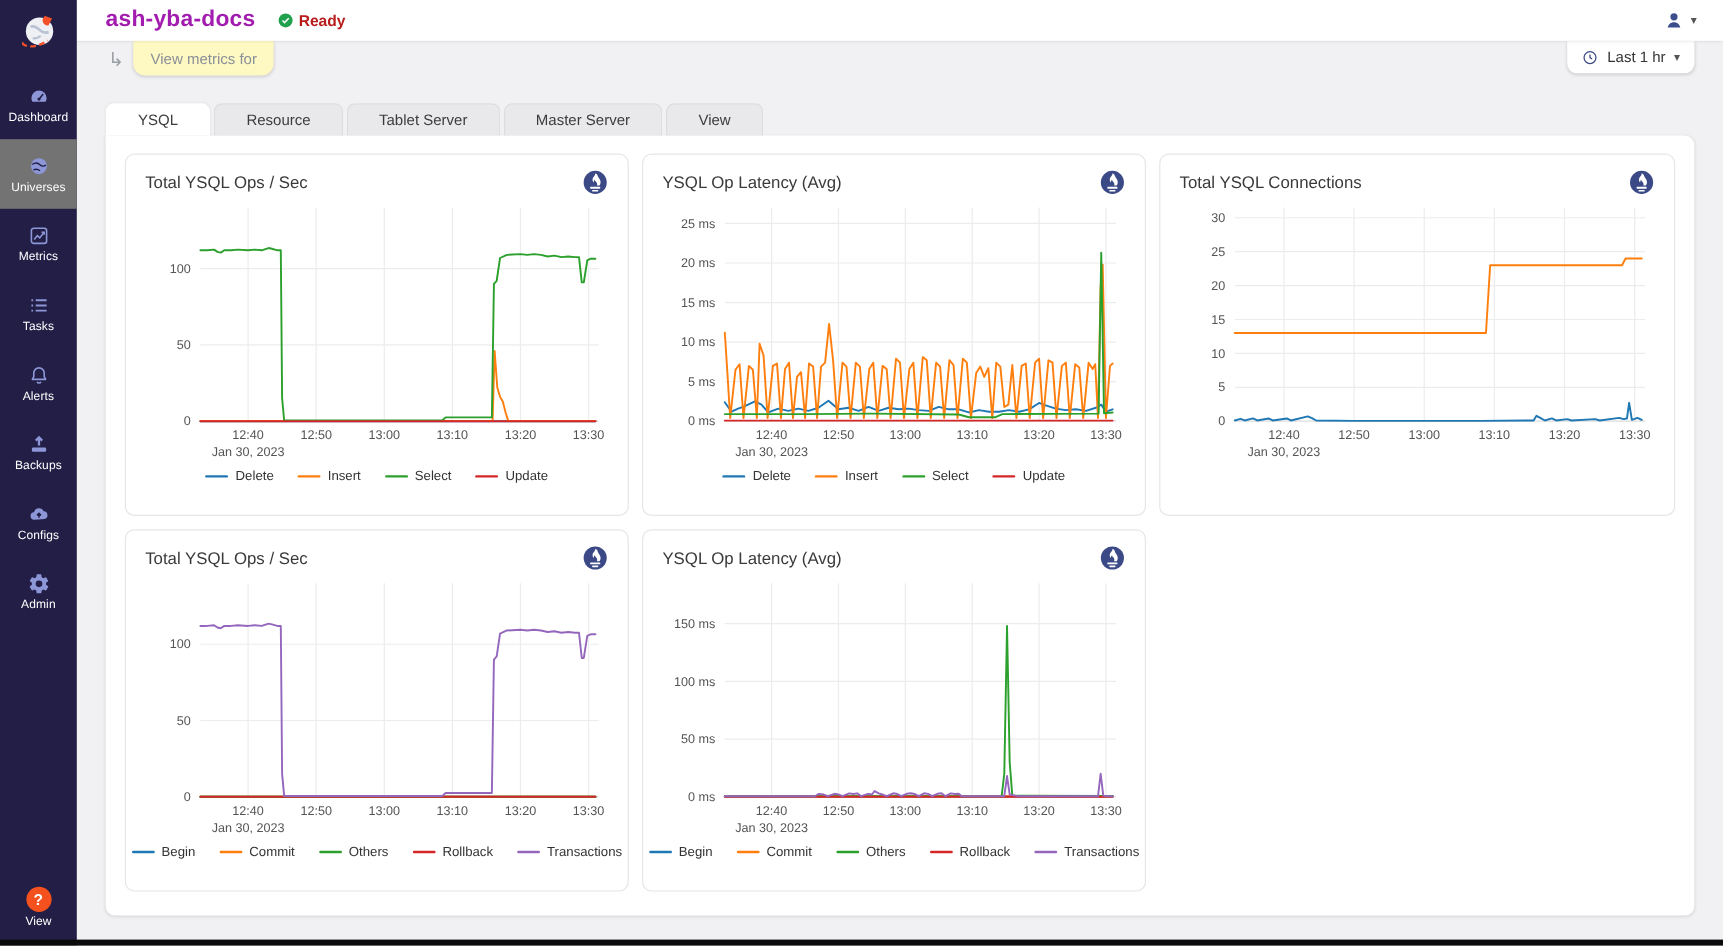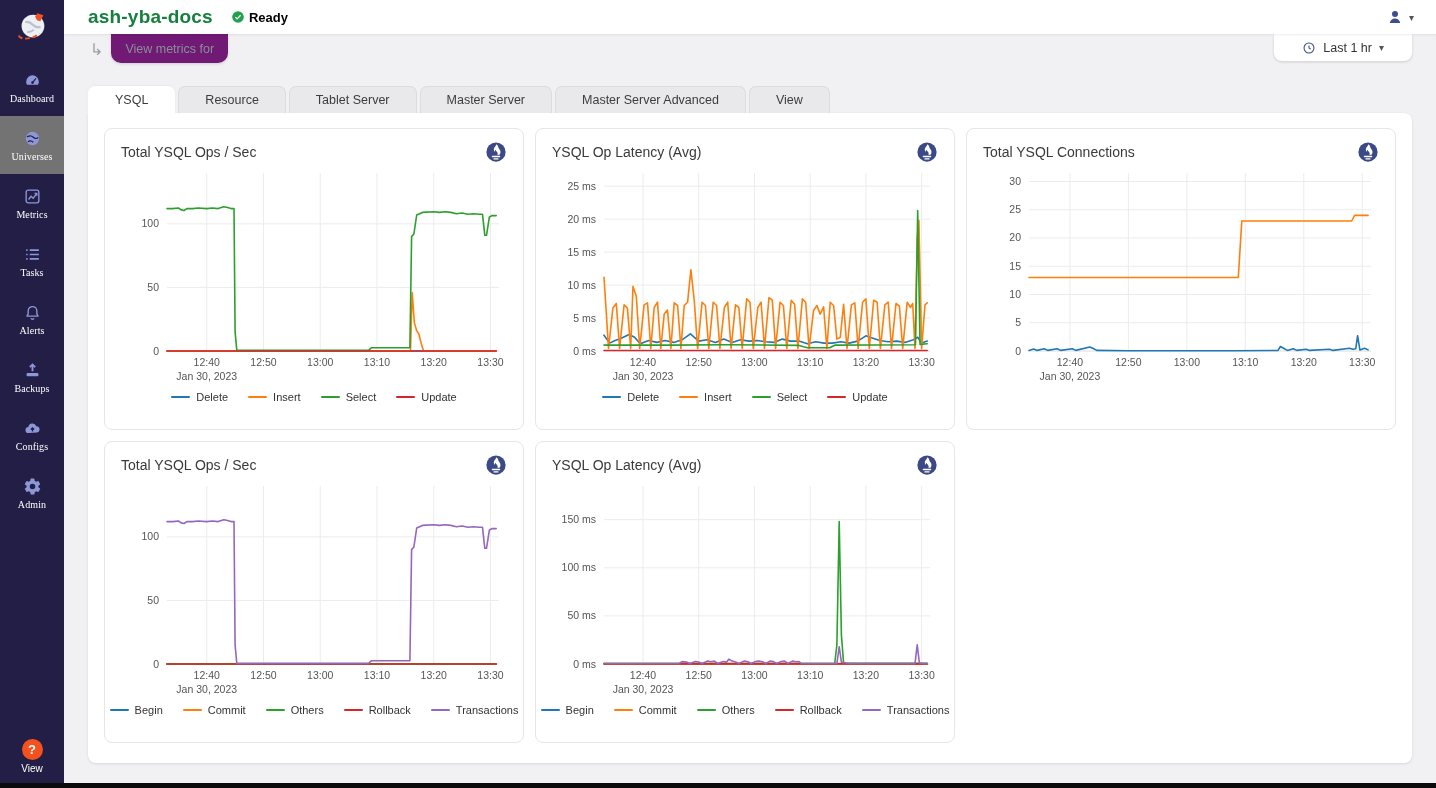--- a/index.html
+++ b/index.html
@@ -21,7 +21,7 @@
   
   .main { flex:1; display:flex; flex-direction:column; min-width:0; }
   .topbar { height:34px; background:#fff; display:flex; align-items:center; padding:0 16px 0 24px; box-shadow:0 1px 2px rgba(0,0,0,.08); position:relative; z-index:4; }
-  .topbar h1 { font-size:19px; font-weight:bold; color:#15803d; letter-spacing:.2px; }
+  .topbar h1 { font-size:19px; font-weight:bold; color:#a21caf; letter-spacing:.2px; }
   .ready-badge { display:flex; align-items:center; gap:4px; margin-left:18px; color:#000000; font-size:13px; font-weight:bold; }
   .ready-badge svg { width:14px; height:14px; }
   .topbar .spacer { flex:1; }

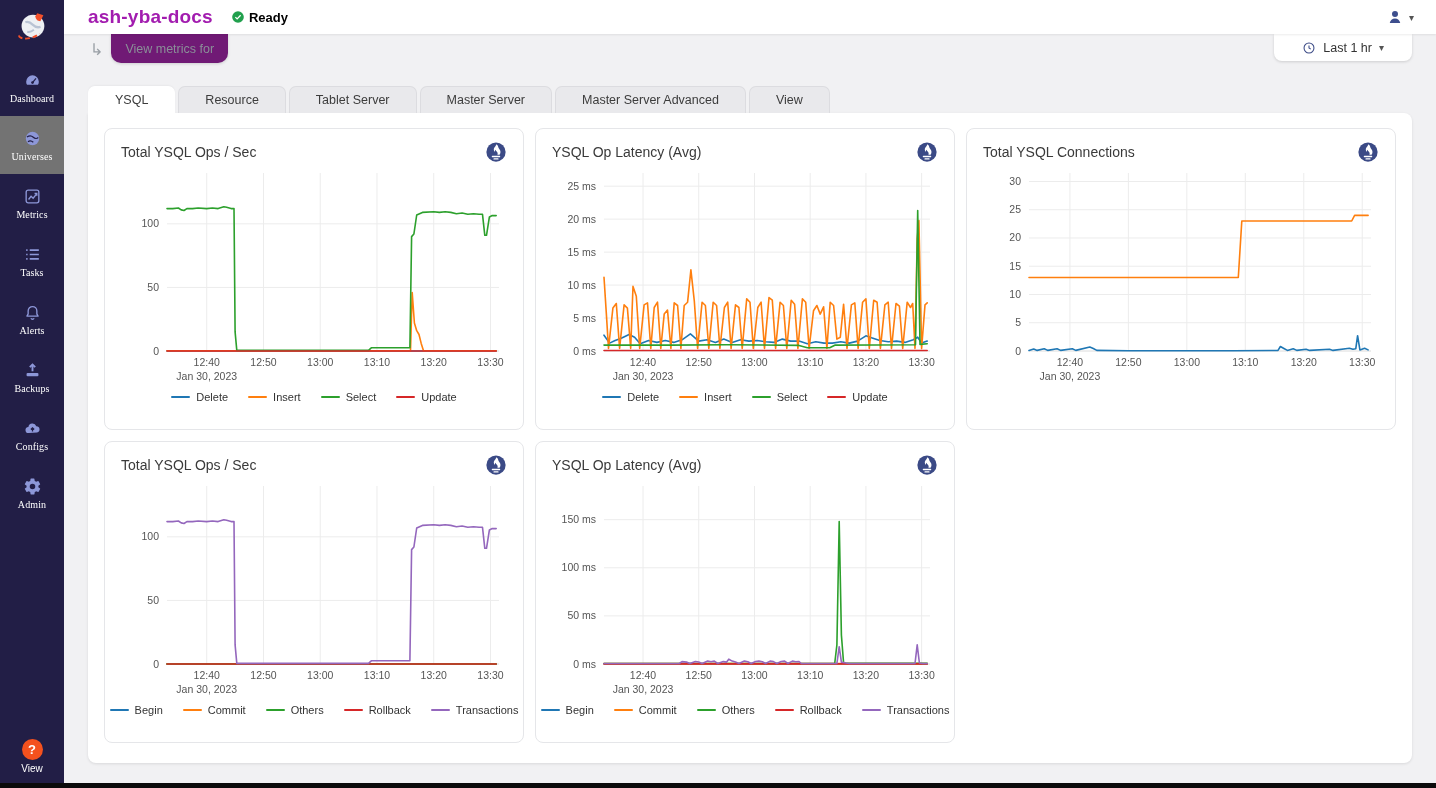--- a/index.html
+++ b/index.html
@@ -22,7 +22,7 @@
   .main { flex:1; display:flex; flex-direction:column; min-width:0; }
   .topbar { height:34px; background:#fff; display:flex; align-items:center; padding:0 16px 0 24px; box-shadow:0 1px 2px rgba(0,0,0,.08); position:relative; z-index:4; }
   .topbar h1 { font-size:19px; font-weight:bold; color:#a21caf; letter-spacing:.2px; }
-  .ready-badge { display:flex; align-items:center; gap:4px; margin-left:18px; color:#000000; font-size:13px; font-weight:bold; }
+  .ready-badge { display:flex; align-items:center; gap:4px; margin-left:18px; color:#b91c1c; font-size:13px; font-weight:bold; }
   .ready-badge svg { width:14px; height:14px; }
   .topbar .spacer { flex:1; }
   .user-menu { display:flex; align-items:center; gap:5px; cursor:pointer; padding-right:6px; }

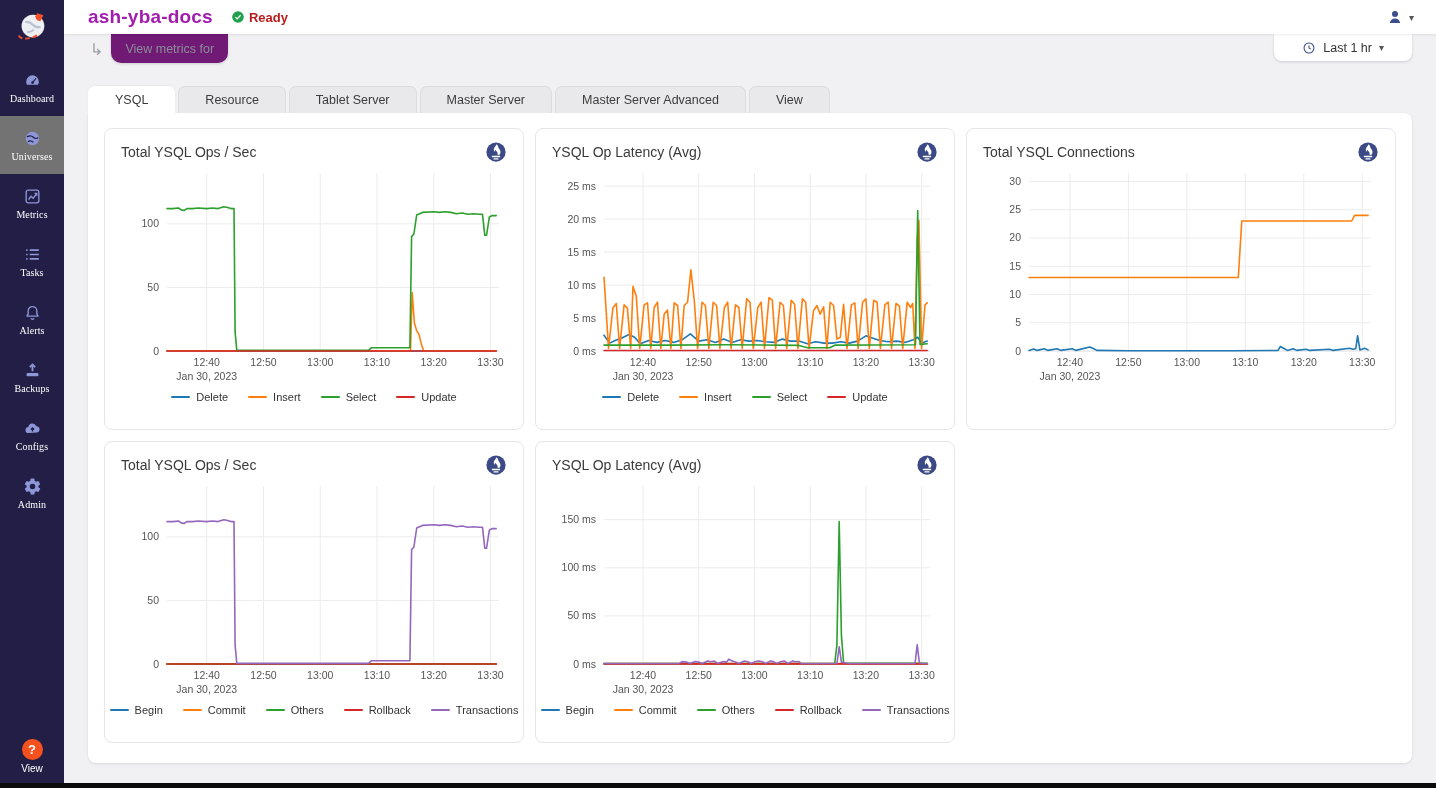--- a/index.html
+++ b/index.html
@@ -34,7 +34,7 @@
   
   .toolbar-row { display:flex; align-items:flex-start; margin-top:0; height:40px; }
   .return-icon { color:#9aa0a6; font-size:16px; margin:6px 8px 0 2px; }
-  .scope-box { display:flex; align-items:stretch; background:#701a75; border-radius:0 0 10px 10px; box-shadow:0 1px 3px rgba(0,0,0,.15); height:29px; overflow:hidden; }
+  .scope-box { display:flex; align-items:stretch; background:#fef9c3; border-radius:0 0 10px 10px; box-shadow:0 1px 3px rgba(0,0,0,.15); height:29px; overflow:hidden; }
   .scope-label { display:flex; align-items:center; color:#8a8f98; font-size:12.5px; padding:0 14px; }
   .scope-btn { display:flex; align-items:center; padding:0 16px; font-size:12.5px; color:#333; border-left:1px solid #ececec; cursor:pointer; background:#fff; }
   .scope-btn.active { background:#dde7f8; color:#2f6fe4; border-left:none; }

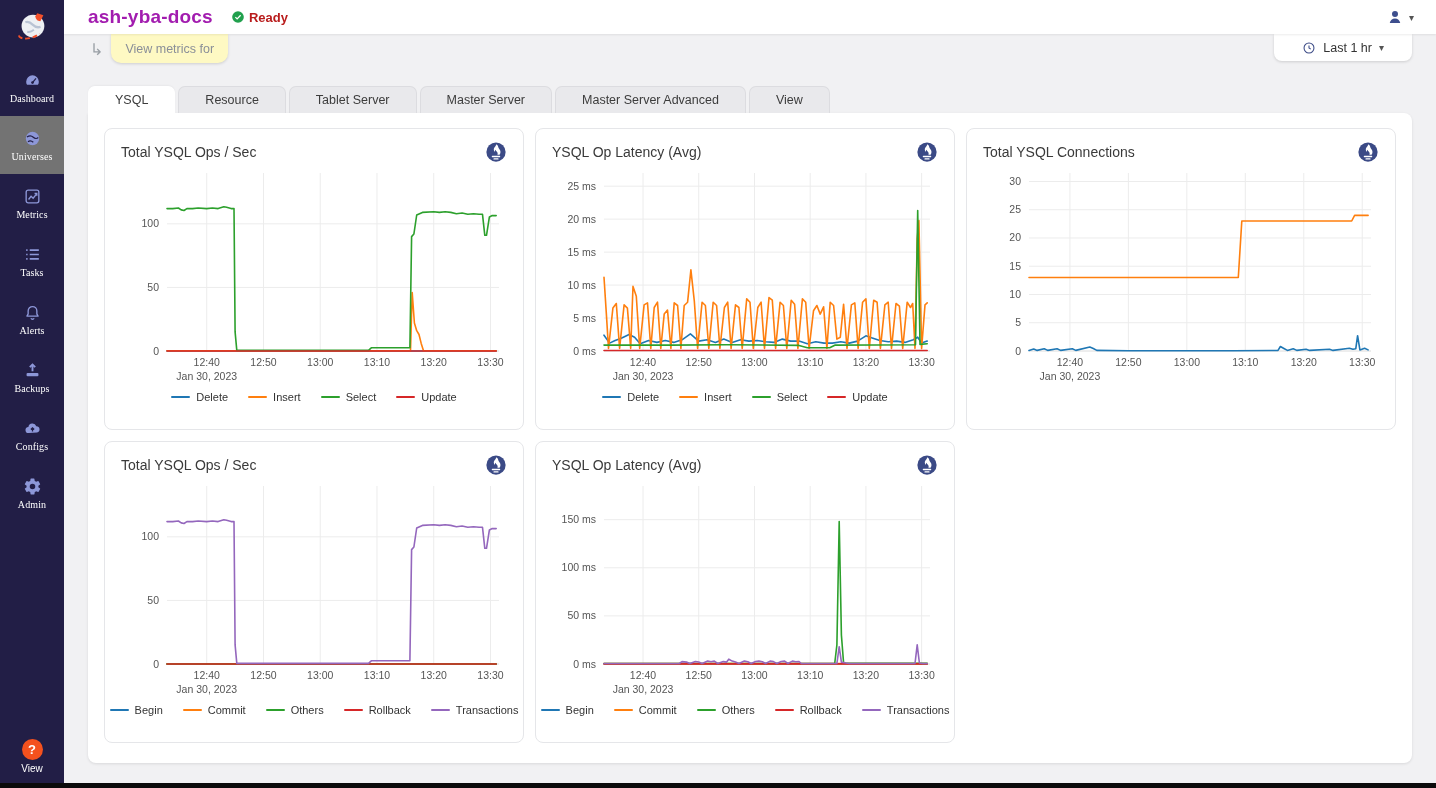--- a/index.html
+++ b/index.html
@@ -39,7 +39,7 @@
   .scope-btn { display:flex; align-items:center; padding:0 16px; font-size:12.5px; color:#333; border-left:1px solid #ececec; cursor:pointer; background:#fff; }
   .scope-btn.active { background:#dde7f8; color:#2f6fe4; border-left:none; }
   .toolbar-spacer { flex:1; }
-  .time-btn { display:flex; align-items:center; gap:7px; background:#fff; border-radius:0 0 8px 8px; box-shadow:0 1px 3px rgba(0,0,0,.15); height:27px; padding:0 28px; font-size:12.5px; color:#333; cursor:pointer; }
+  .time-btn { display:flex; align-items:center; gap:7px; background:#fff; border-radius:0 0 8px 8px; box-shadow:0 1px 3px rgba(0,0,0,.15); height:27px; padding:0 12px; font-size:12.5px; color:#333; cursor:pointer; }
   .time-btn svg { width:14px; height:14px; }
 
   

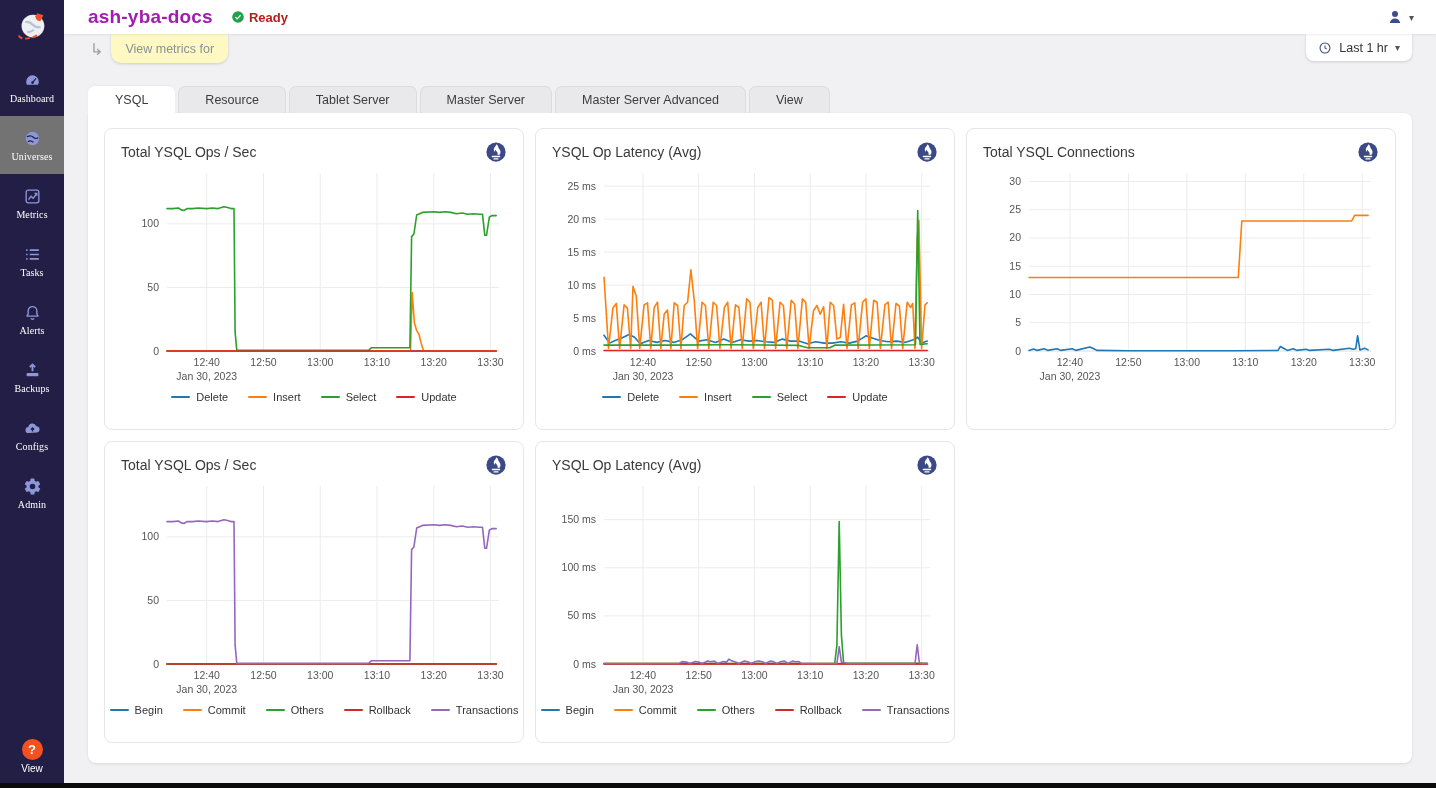--- a/index.html
+++ b/index.html
@@ -12,7 +12,7 @@
   .side-nav { width:100%; display:flex; flex-direction:column; margin-top:4px; }
   .side-item { width:100%; height:58px; display:flex; flex-direction:column; align-items:center; justify-content:center; gap:3px; cursor:pointer; color:#8d97d8; }
   .side-item.active { background:#737373; }
-  .side-item .lbl { font-size:10px; color:#ffffff; letter-spacing:.1px;font-family:Liberation Serif, serif; }
+  .side-item .lbl { font-size:10px; color:#ffffff; letter-spacing:.1px; }
   .side-item svg { width:19px; height:19px; }
   .side-help { margin-top:auto; margin-bottom:14px; display:flex; flex-direction:column; align-items:center; gap:3px; cursor:pointer; }
   .help-circle { width:21px; height:21px; border-radius:50%; background:#f4511e; color:#fff; font-size:13px; font-weight:bold; display:flex; align-items:center; justify-content:center; }

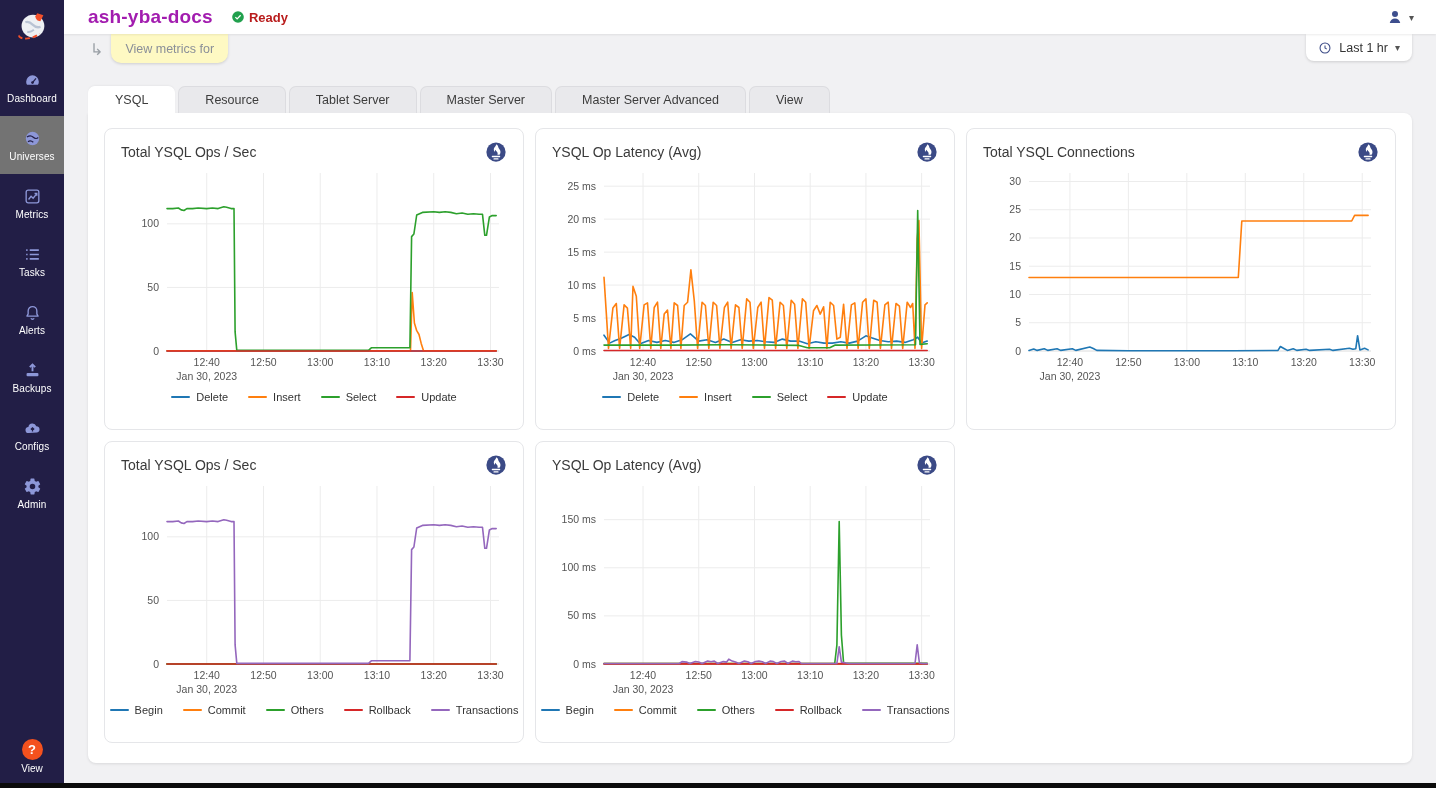--- a/index.html
+++ b/index.html
@@ -183,7 +183,6 @@
           <div class="tab">Resource</div>
           <div class="tab">Tablet Server</div>
           <div class="tab">Master Server</div>
-          <div class="tab">Master Server Advanced</div>
           <div class="tab">View</div>
         </div>
 

